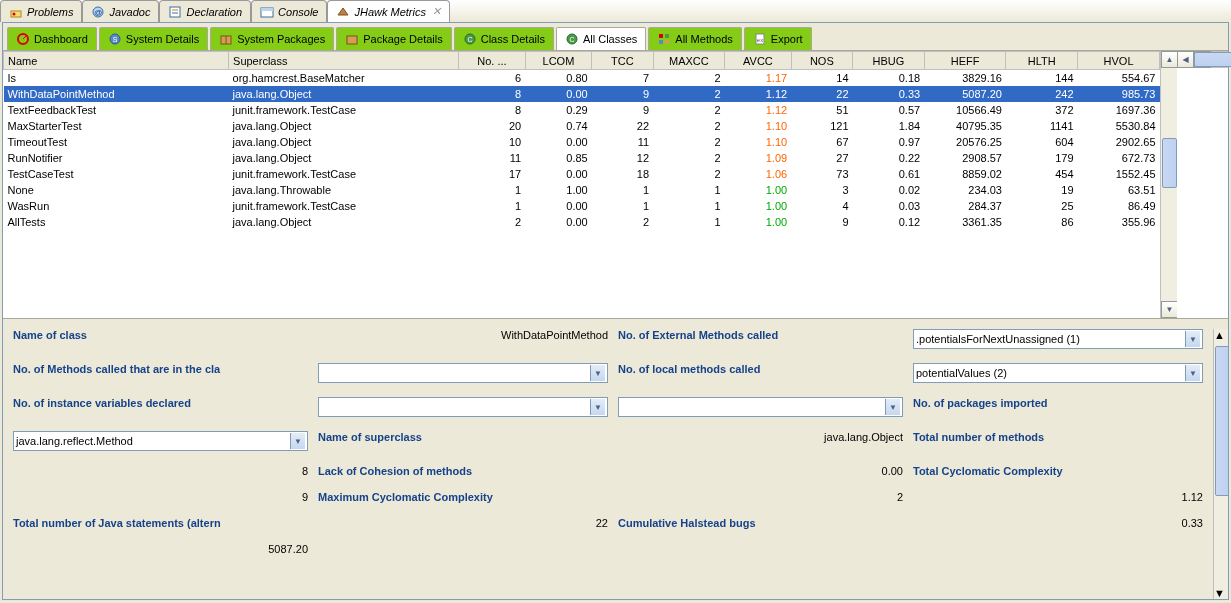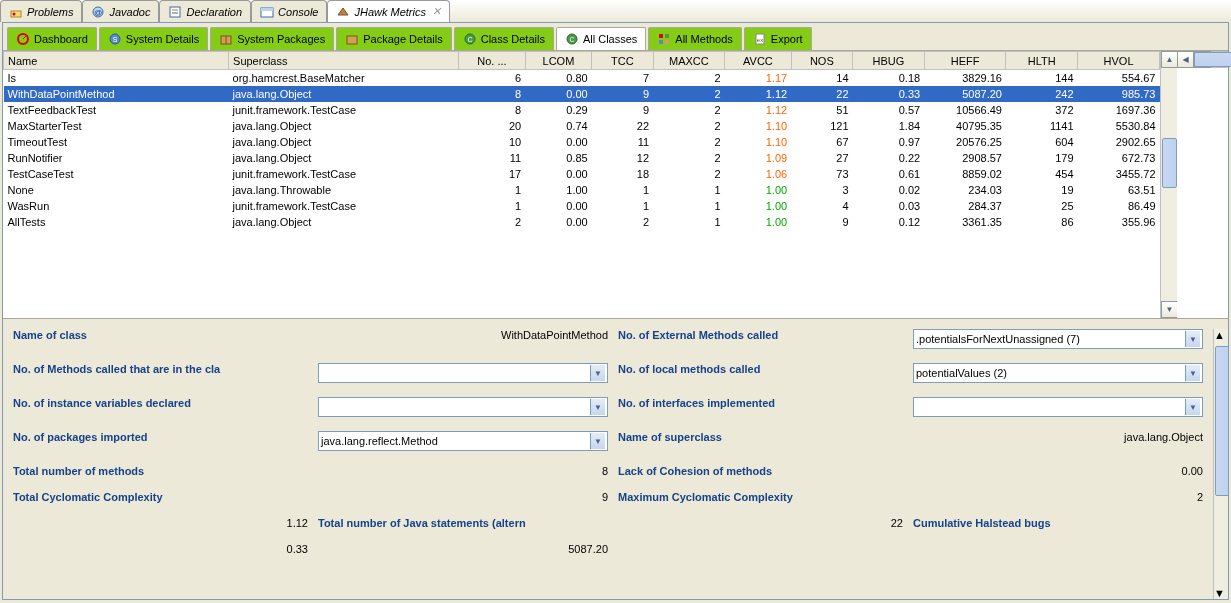--- a/index.html
+++ b/index.html
@@ -318,7 +318,7 @@
                 <td class="num">0.61</td>
                 <td class="num">8859.02</td>
                 <td class="num">454</td>
-                <td class="num">3455.72</td>
+                <td class="num">1552.45</td>
               </tr>
               <tr>
                 <td>None</td>

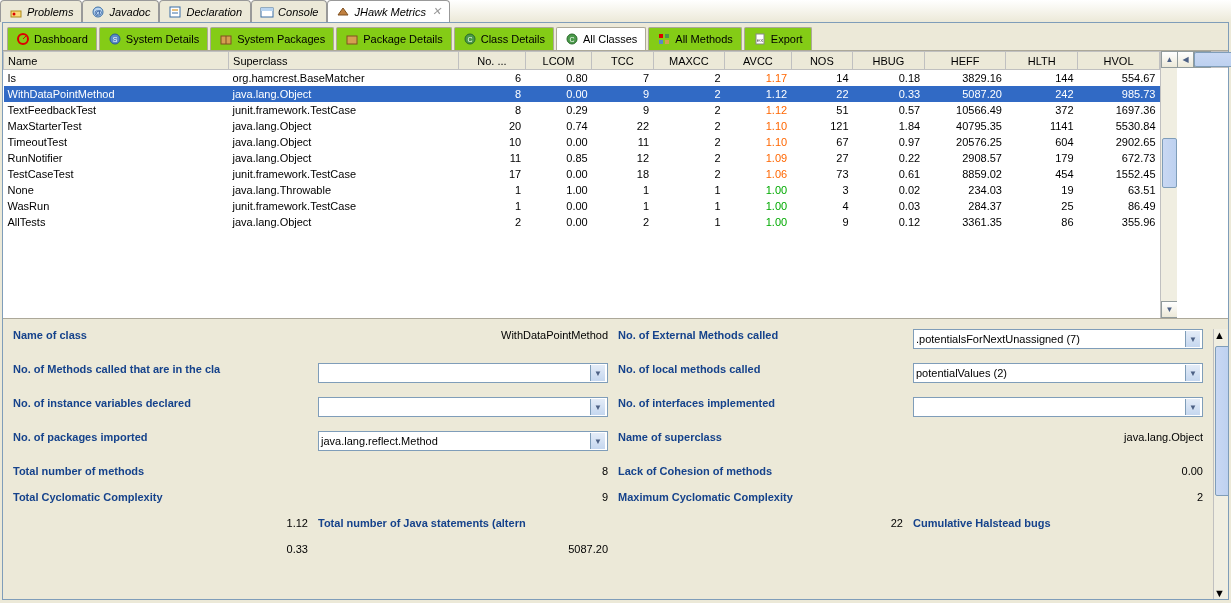--- a/index.html
+++ b/index.html
@@ -390,7 +390,7 @@
       <div class="label">No. of External Methods called</div>
       <div>
           <div class="combobox">
-            <span>.potentialsForNextUnassigned  (7)</span>
+            <span>.potentialsForNextUnassigned  (1)</span>
             <span class="cb-arrow">▼</span>
           </div>
         </div>

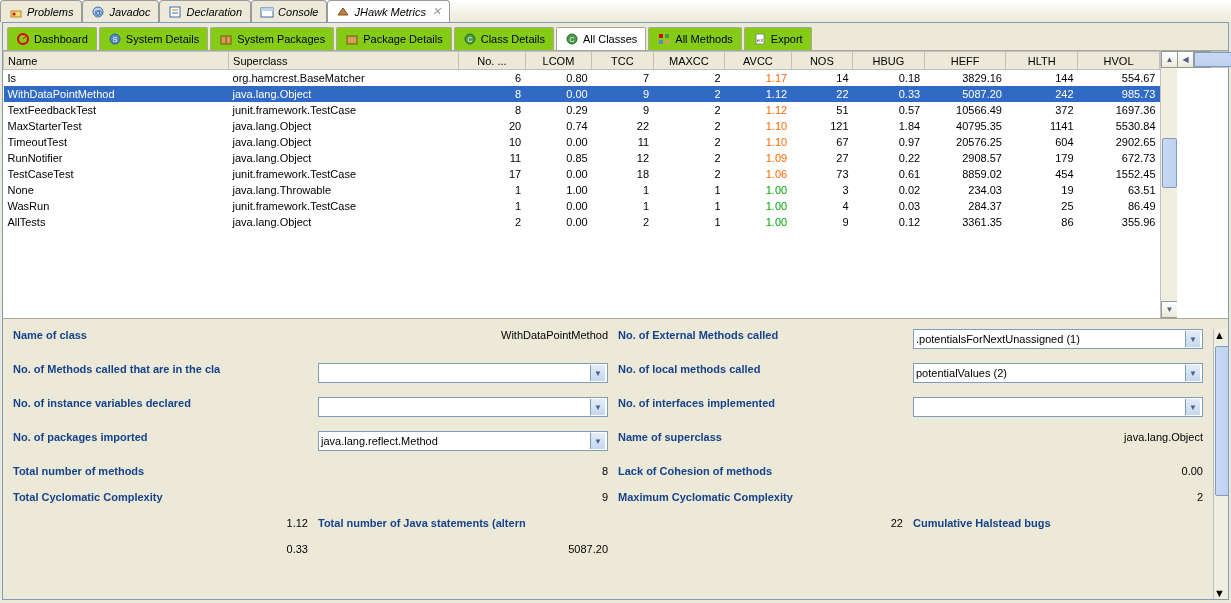--- a/index.html
+++ b/index.html
@@ -417,7 +417,6 @@
             <span class="cb-arrow">▼</span>
           </div>
         </div>
-      <div class="label">No. of interfaces implemented</div>
       <div>
           <div class="combobox">
             <span></span>

